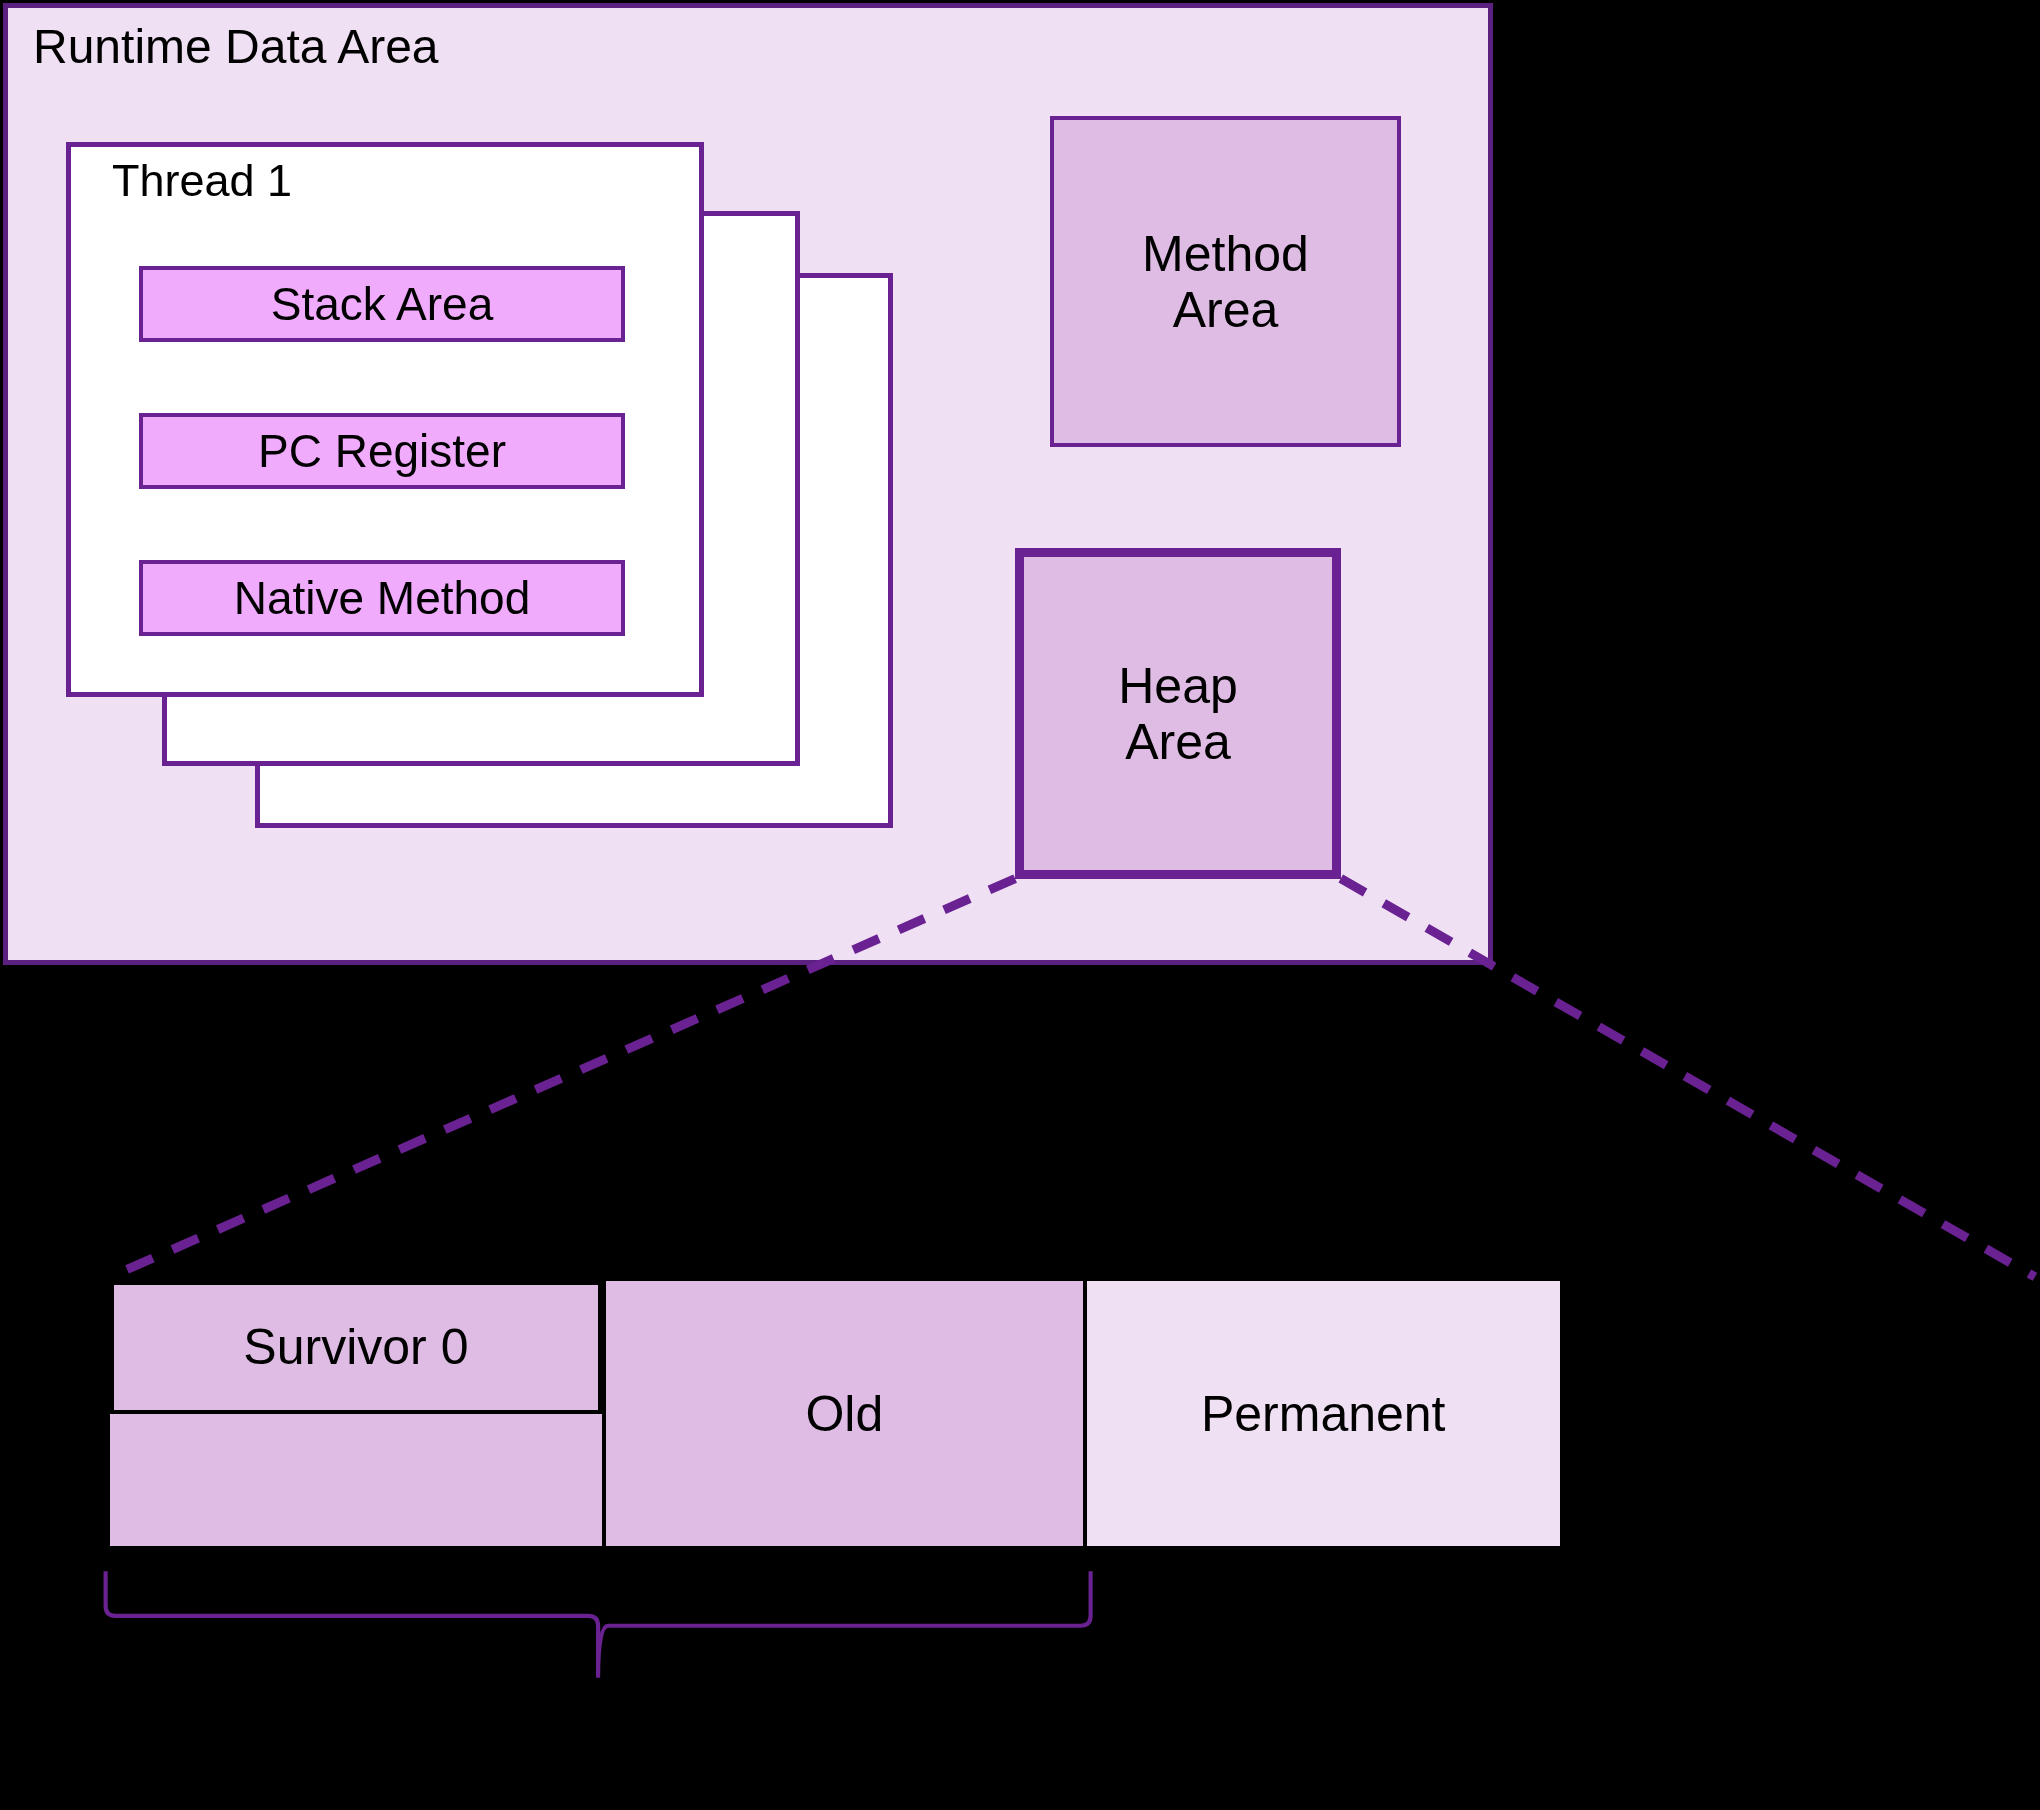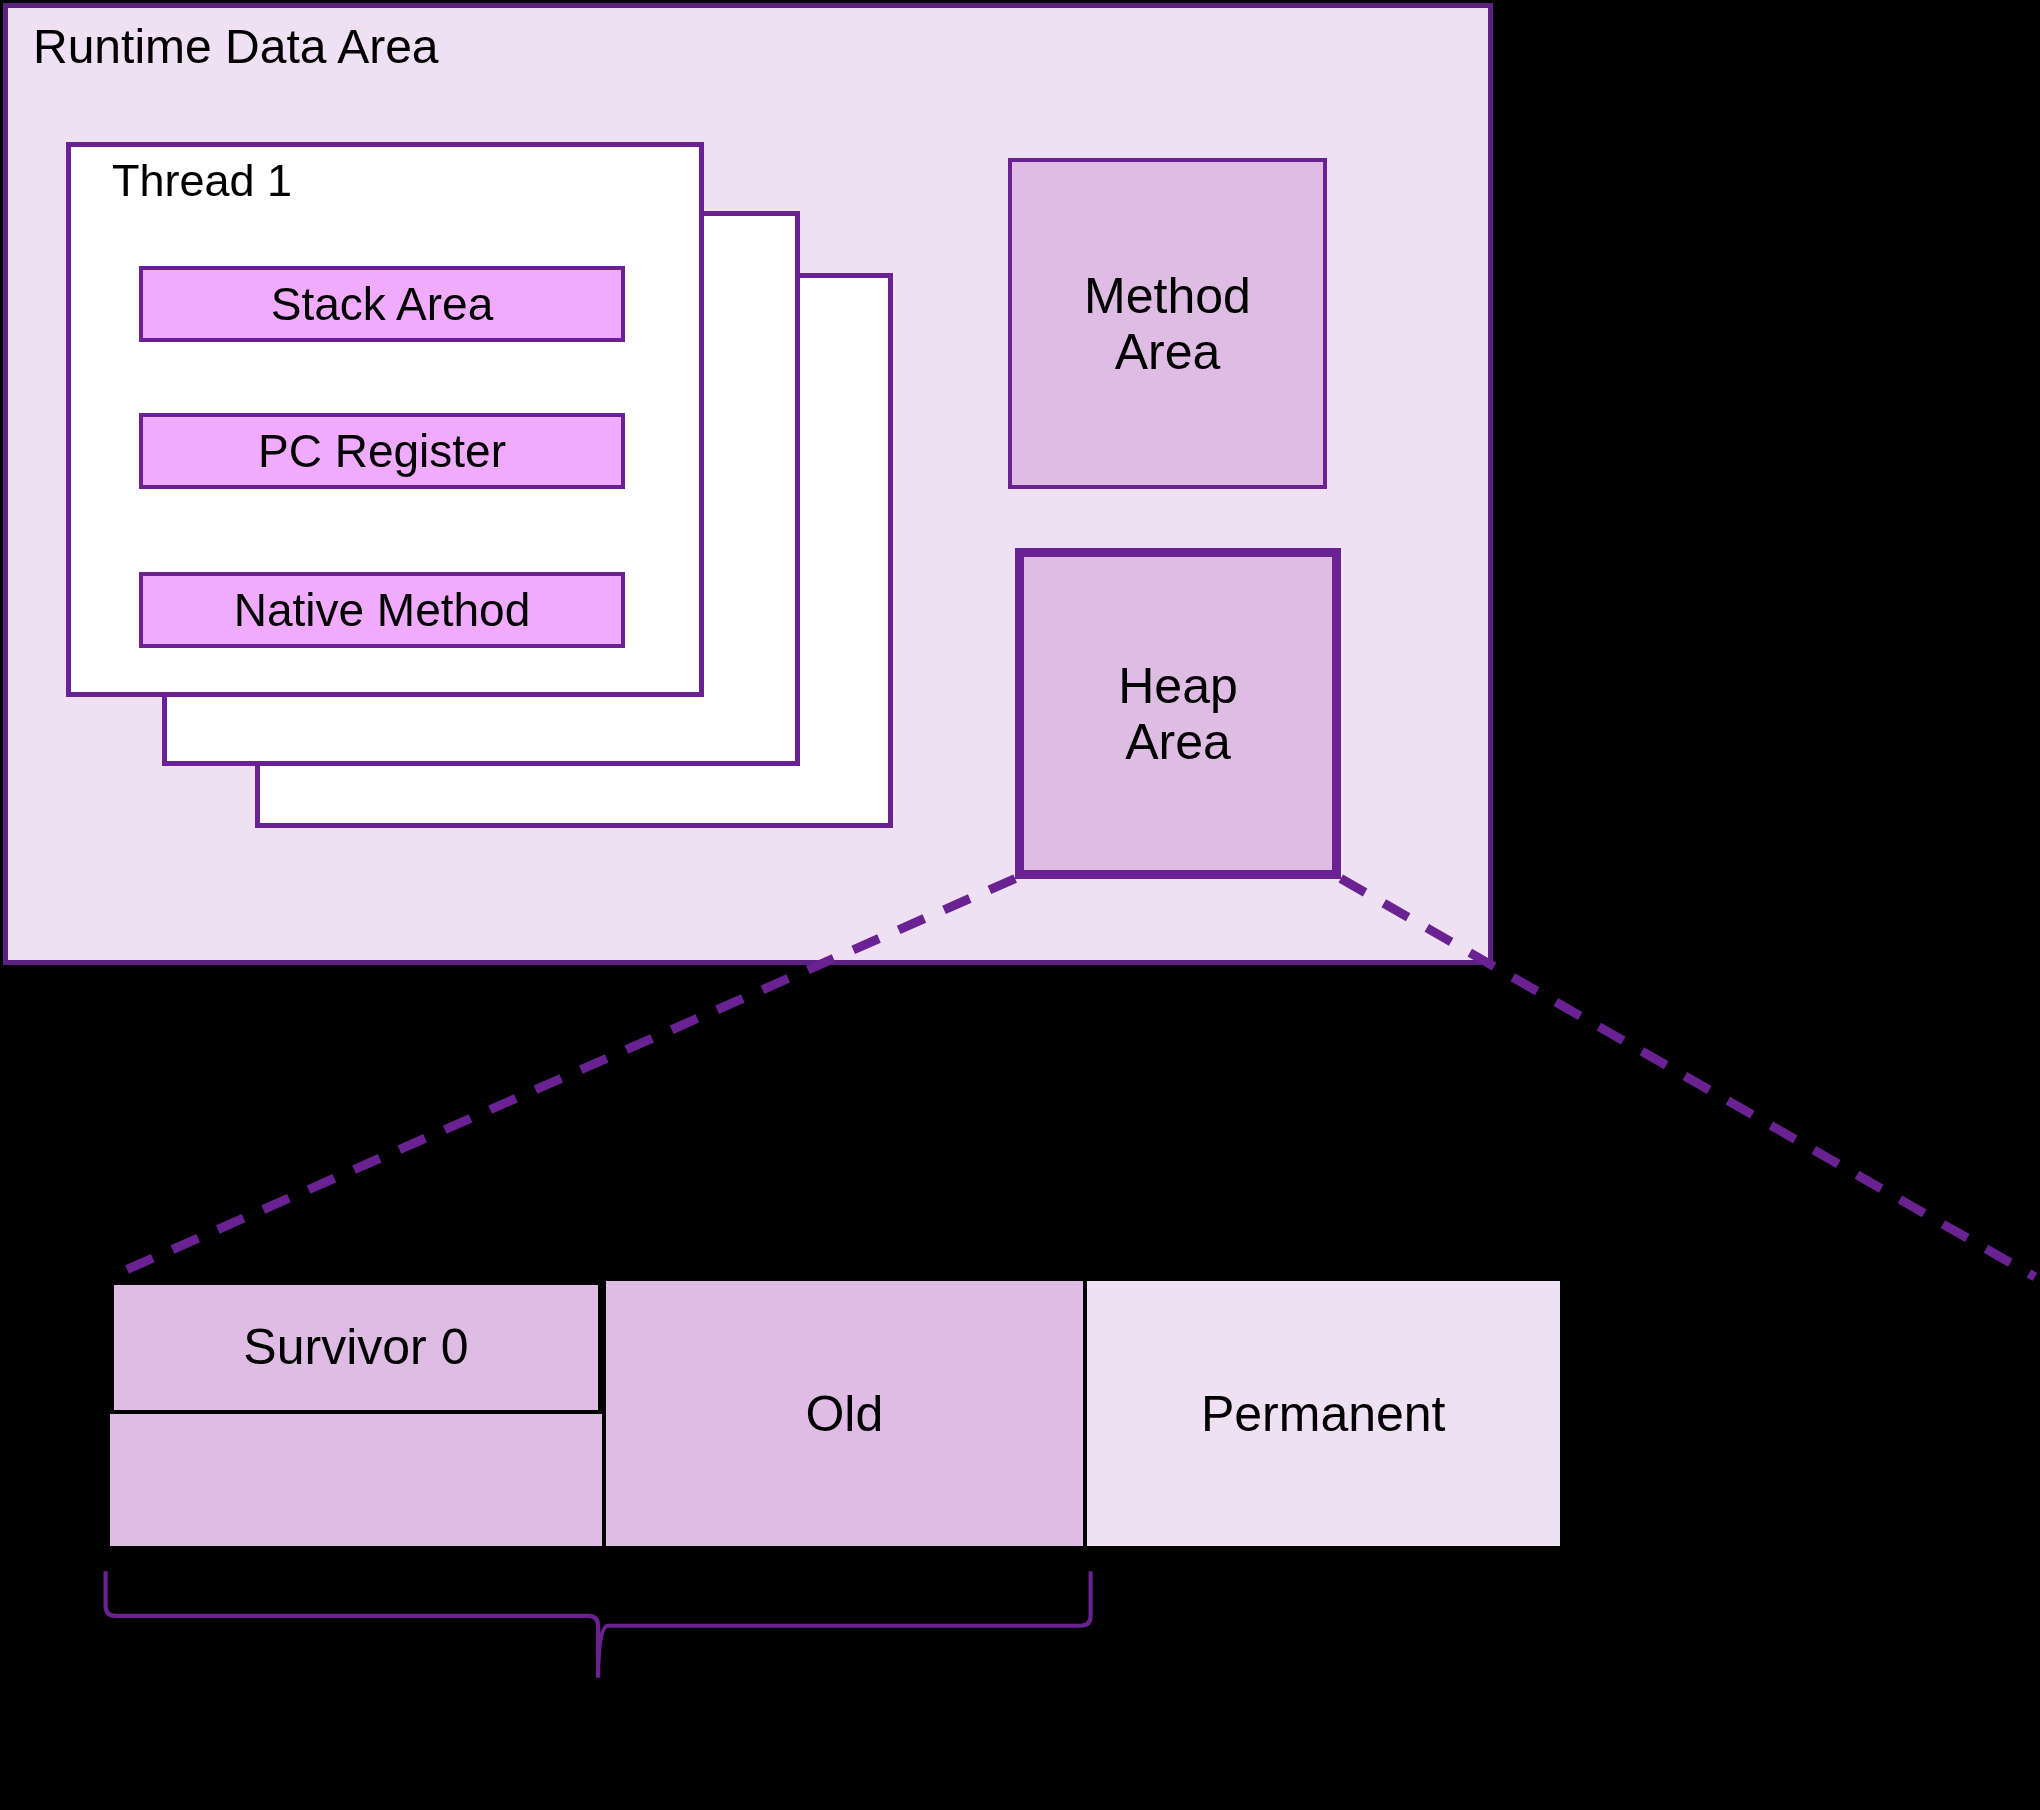--- a/index.html
+++ b/index.html
@@ -30,7 +30,7 @@
   
   .area-box{background:#DFBCE4;display:flex;align-items:center;
             justify-content:center;text-align:center;font-size:50px;line-height:1.12;}
-  #method-area{left:1008px;top:116px;width:319px;height:331px;border:4.1px solid #6A2191;margin-top:42px;}
+  #method-area{left:1050px;top:116px;width:351px;height:331px;border:4.1px solid #6A2191;}
   #heap-area{left:1015px;top:548px;width:326px;height:331px;border:9px solid #6A2191;}
 
   

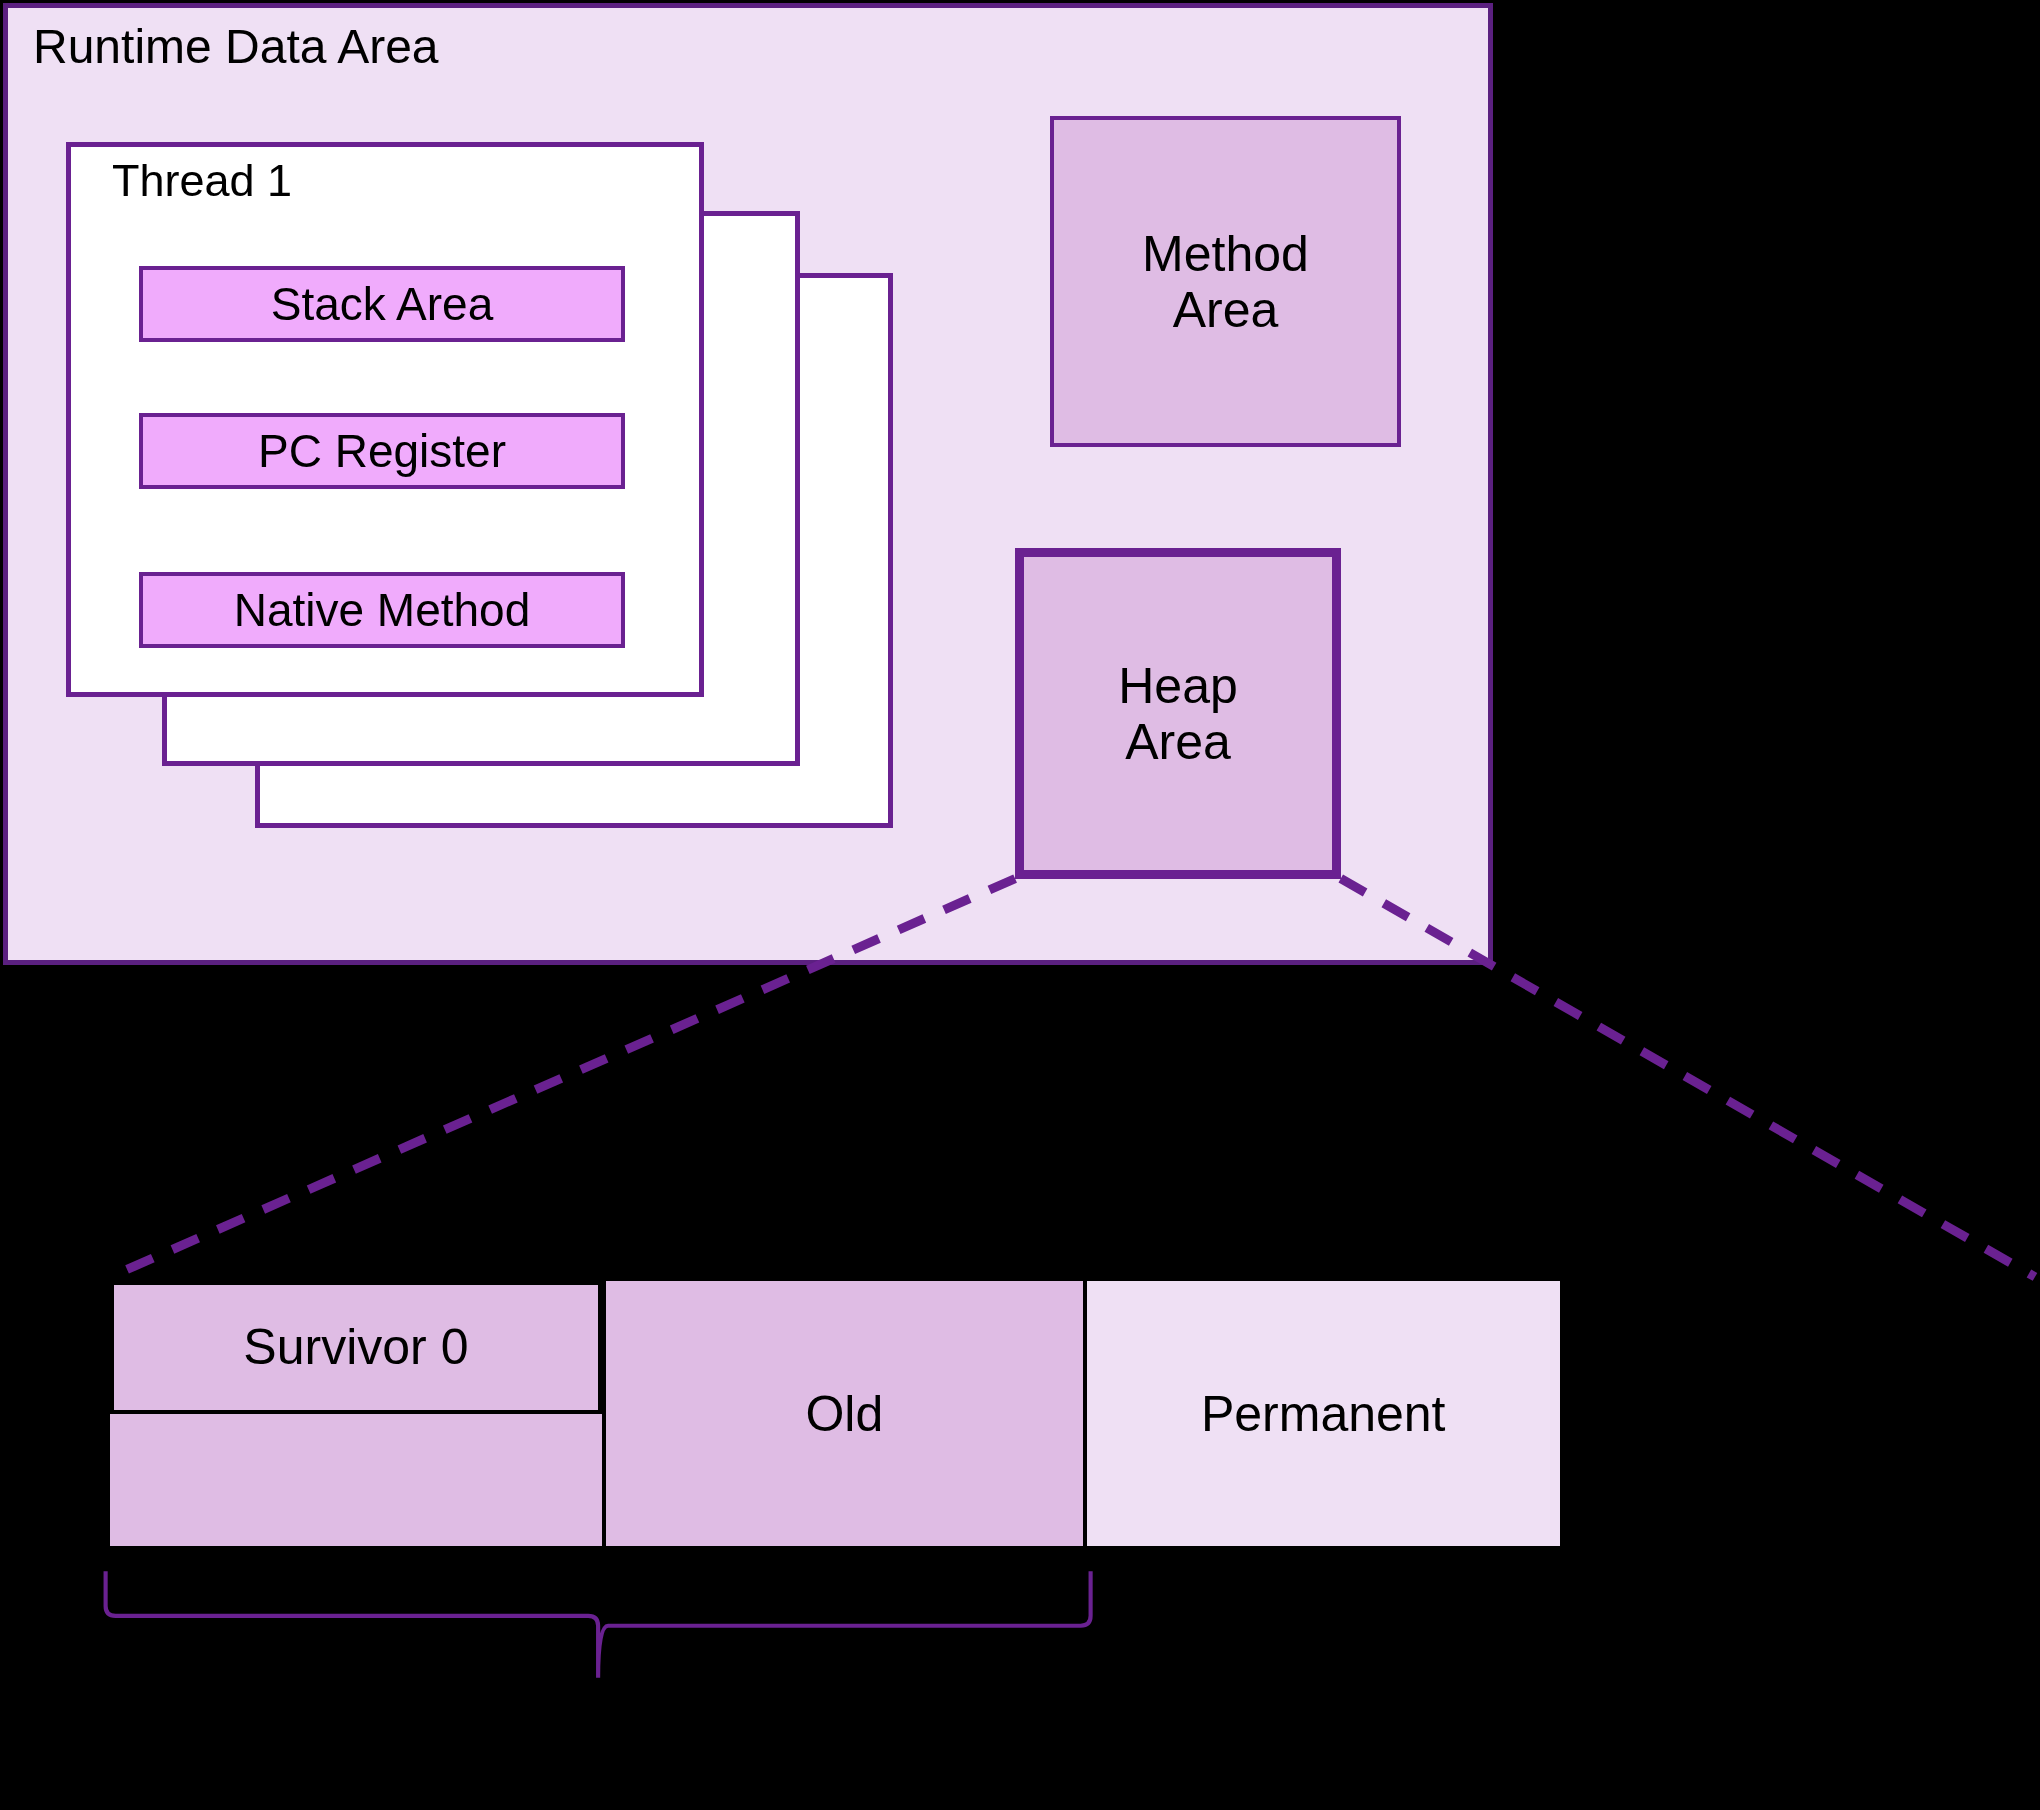--- a/index.html
+++ b/index.html
@@ -25,7 +25,7 @@
         font-size:46px;white-space:nowrap;left:139px;width:486px;height:76px;}
   #slot-stack{top:266px;}
   #slot-pc{top:413px;}
-  #slot-native{top:572px;}
+  #slot-native{top:560px;}
 
   
   .area-box{background:#DFBCE4;display:flex;align-items:center;

